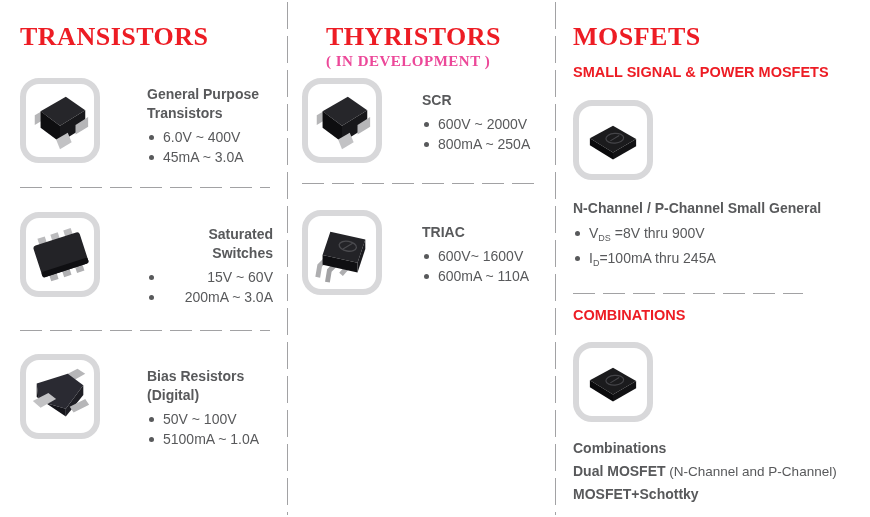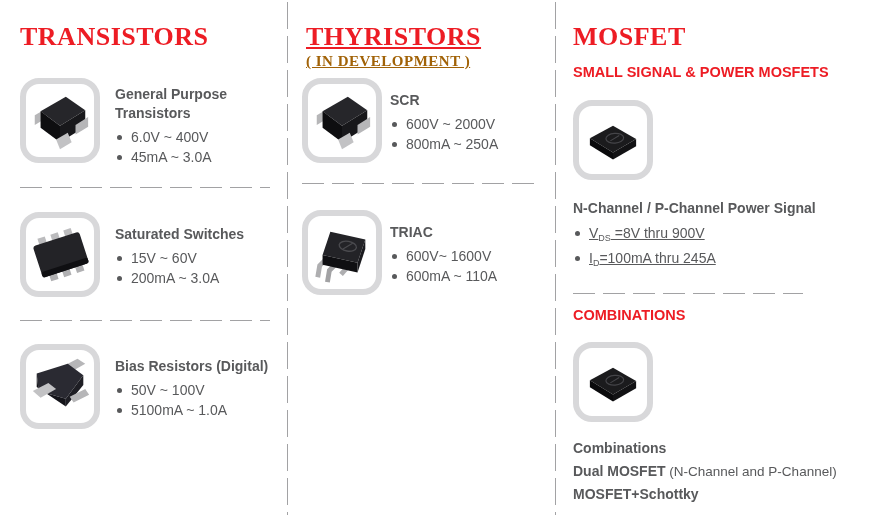--- a/index.html
+++ b/index.html
@@ -30,7 +30,7 @@
     color:#ed1c24; letter-spacing:0.5px;
     margin-top:22px;
   }
-  .col2 h2.sec, .col2 .dev-note { margin-left:4px;text-decoration:underline; }
+  .col2 h2.sec, .col2 .dev-note { margin-left:24px; }
   .dev-note {
     font-family:"Liberation Serif", serif;
     font-weight:bold; font-size:15px; line-height:16px;

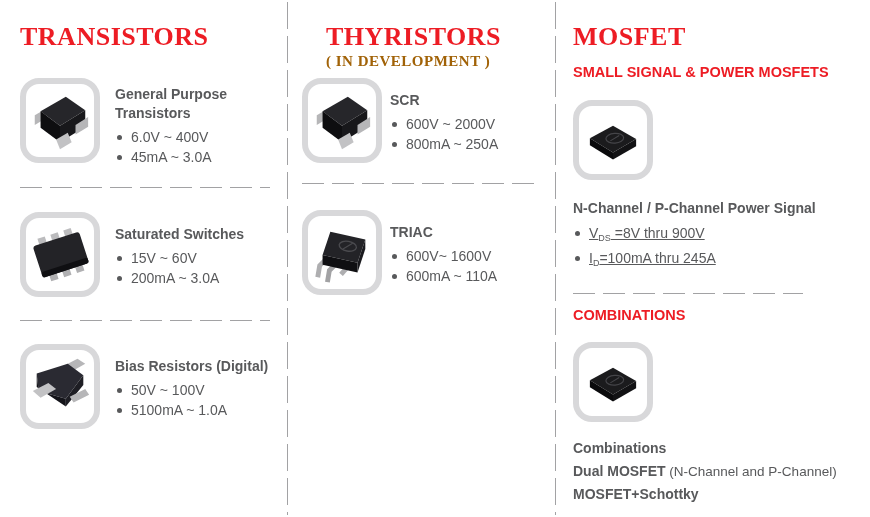--- a/index.html
+++ b/index.html
@@ -225,7 +225,7 @@
   </div>
 
   <div class="col col3">
-    <h2 class="sec">MOSFET</h2>
+    <h2 class="sec">MOSFETS</h2>
     <div class="red-head rh1">SMALL SIGNAL &amp; POWER MOSFETS</div>
 
     <div class="thumb solo1">

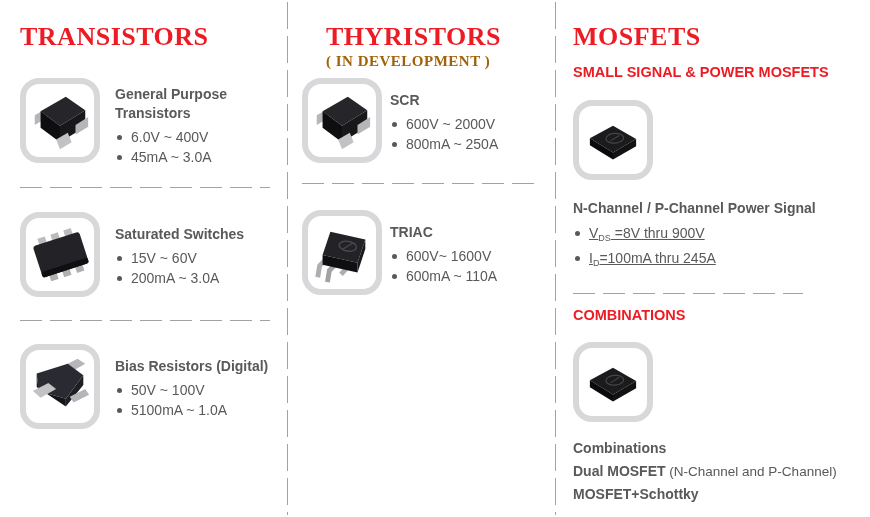--- a/index.html
+++ b/index.html
@@ -34,7 +34,7 @@
   .dev-note {
     font-family:"Liberation Serif", serif;
     font-weight:bold; font-size:15px; line-height:16px;
-    color:#a16207; margin-top:1px; letter-spacing:0.5px;
+    color:#ec4899; margin-top:1px; letter-spacing:0.5px;
   }
   .red-head {
     color:#ed1c24; font-weight:bold; font-size:14.5px; line-height:15px;

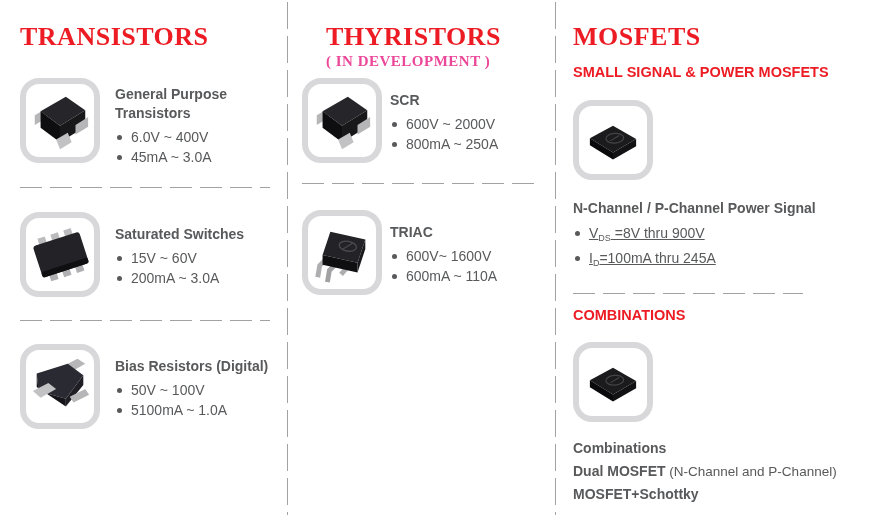--- a/index.html
+++ b/index.html
@@ -42,7 +42,7 @@
   .rh1 { margin-top:13px; }
   .rh2 { margin-top:14px; }
 
-  .product { display:flex; align-items:flex-start; }
+  .product { display:flex; align-items:flex-start;gap:32px; }
   .thumb {
     flex:none; width:80px; height:85px;
     border:6px solid #d8d8da; border-radius:19px;

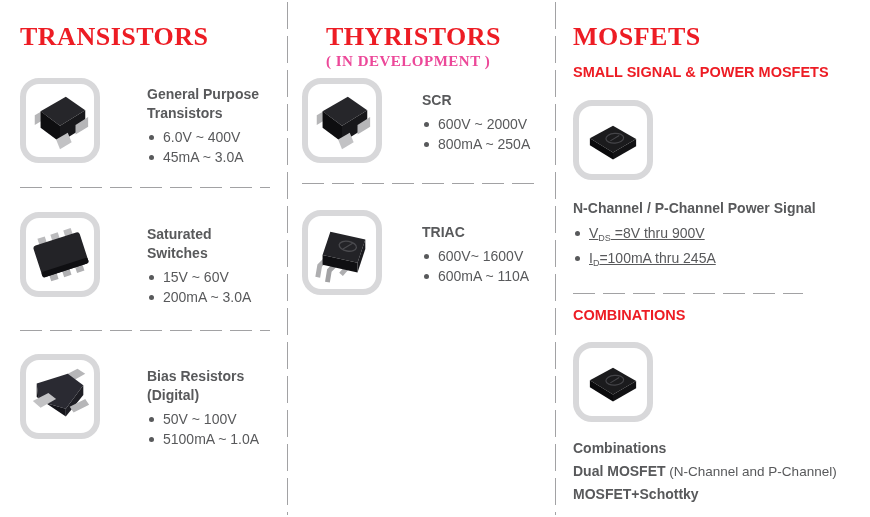--- a/index.html
+++ b/index.html
@@ -239,7 +239,7 @@
     </div>
 
     <div class="mos-title">
-      <div>N-Channel / P-Channel Power Signal</div>
+      <div>N-Channel / P-Channel Small General</div>
     </div>
 
     <ul class="specs">

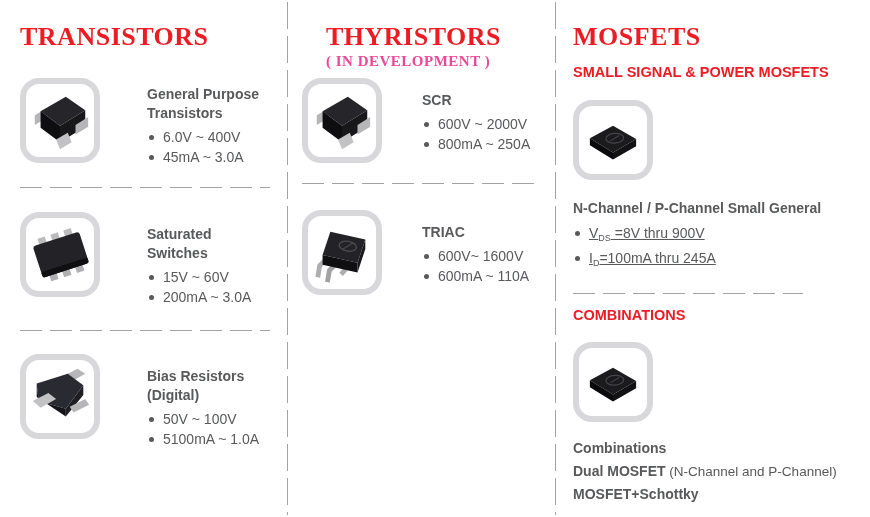--- a/index.html
+++ b/index.html
@@ -76,7 +76,7 @@
   
   .row1 { margin-top:26px; }
   .sep1 { margin-top:20px; }
-  .row2 { margin-top:24px; }
+  .row2 { margin-top:24px;text-align:right; }
   .sep2 { margin-top:23px; }
   .row3 { margin-top:23px; }
 

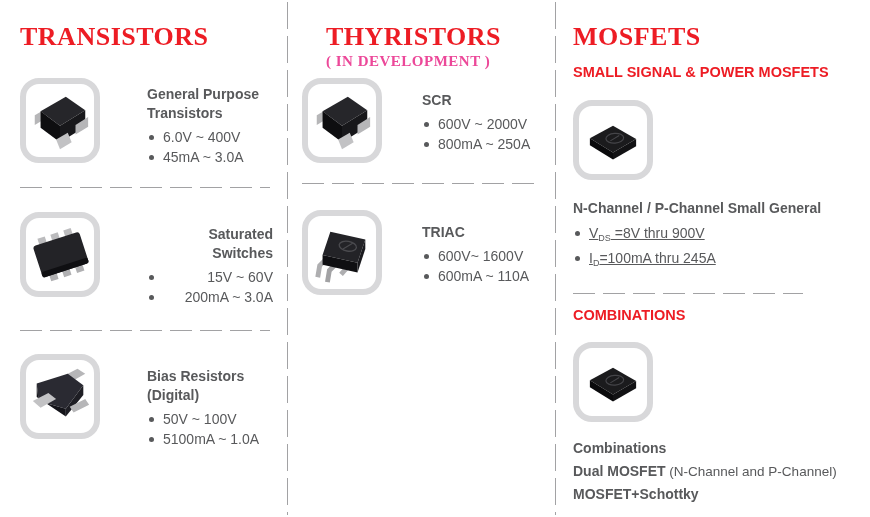--- a/index.html
+++ b/index.html
@@ -88,7 +88,7 @@
   
   .thumb.solo1 { margin-top:20px; }
   .mos-title { margin-top:18px; font-weight:bold; font-size:14px; line-height:20px; }
-  .col3 ul.specs { margin-top:5px;text-decoration:underline; }
+  .col3 ul.specs { margin-top:5px; }
   .sepM { margin-top:20px; }
   .thumb.solo2 { margin-top:19px; }
   .combo { margin-top:15px; }

